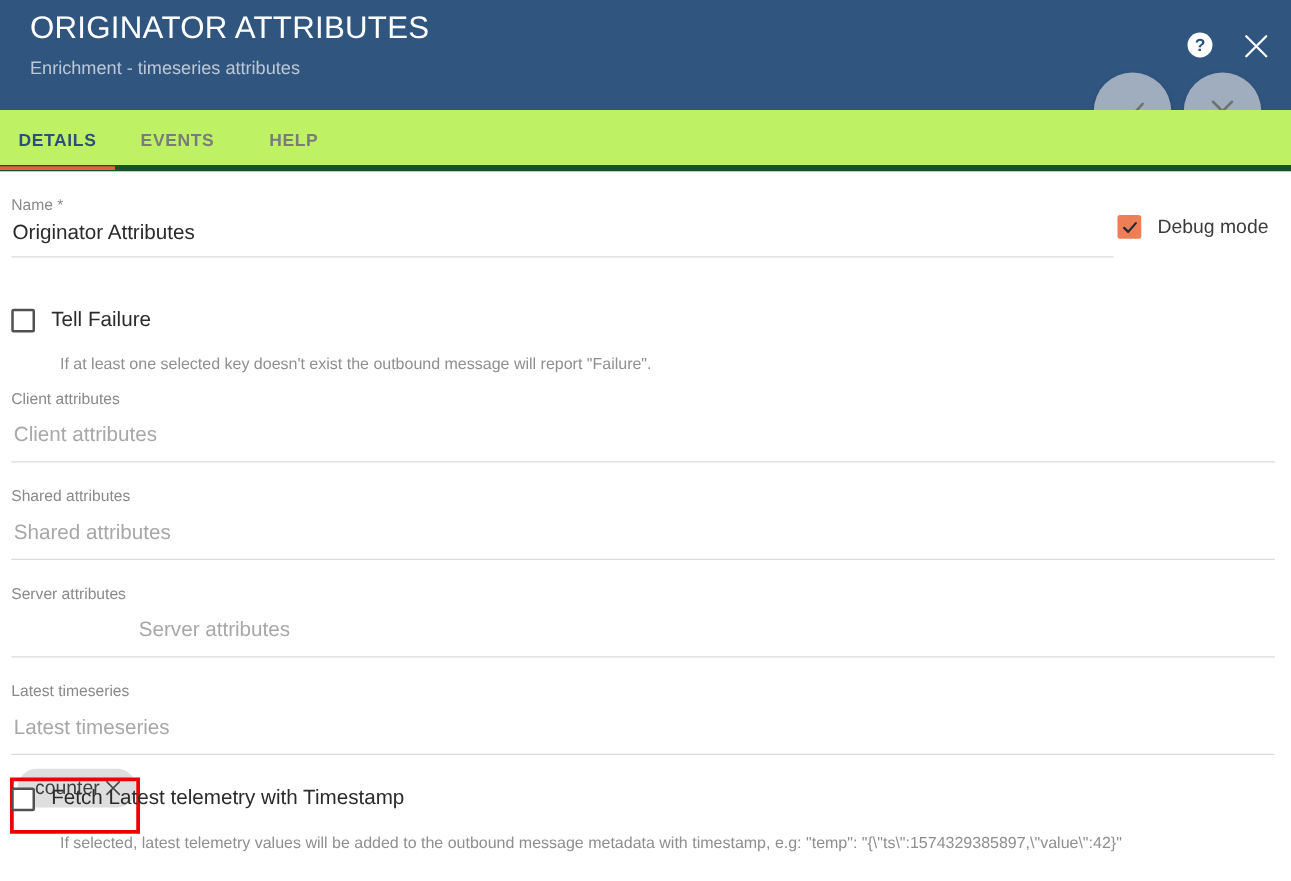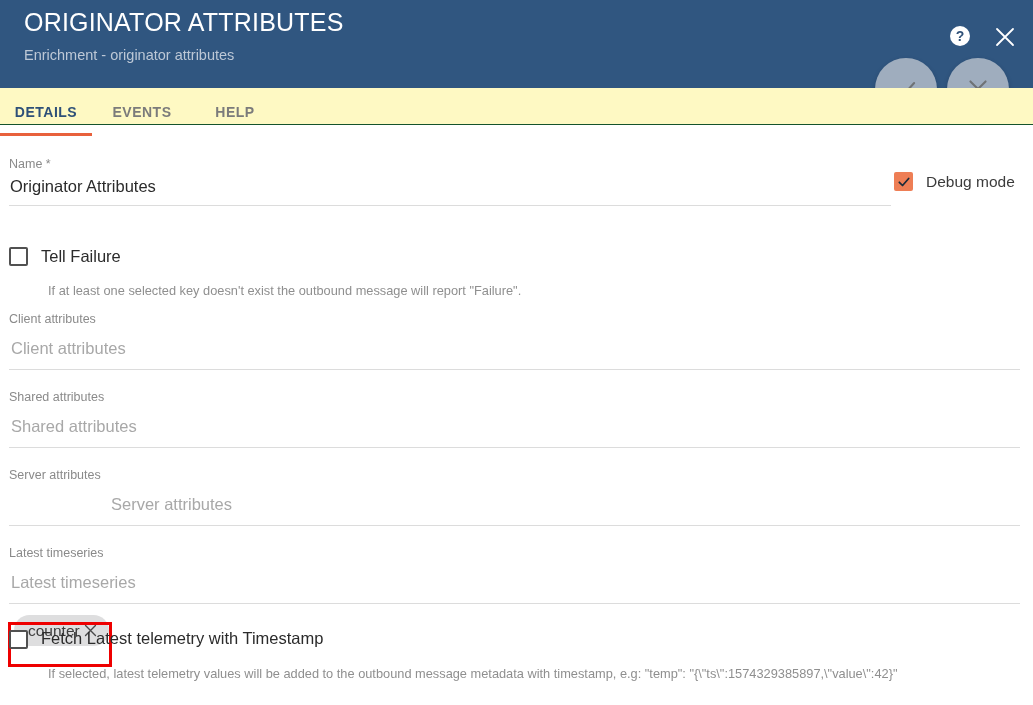--- a/index.html
+++ b/index.html
@@ -238,7 +238,7 @@
 
   <div class="header">
     <div class="header-title">ORIGINATOR ATTRIBUTES</div>
-    <div class="header-subtitle">Enrichment - originator attributes</div>
+    <div class="header-subtitle">Enrichment - timeseries attributes</div>
 
     <div class="help-icon-btn">
       <div class="help-circle">?</div>

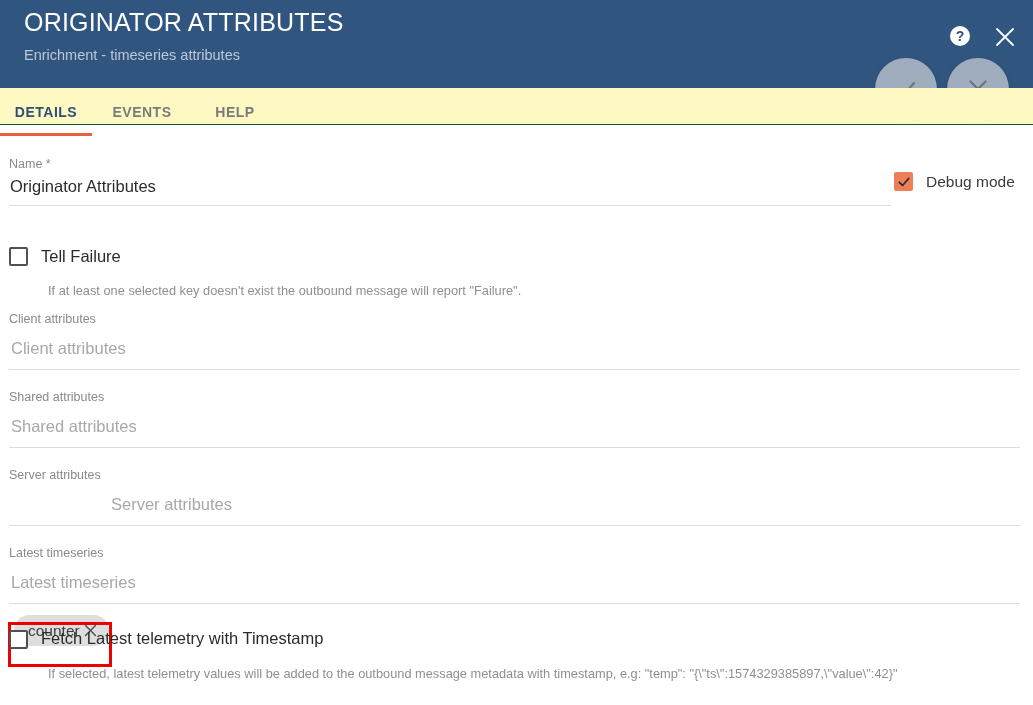--- a/index.html
+++ b/index.html
@@ -76,9 +76,9 @@
   
   .tabs {
     position: absolute; top: 88px; left: 0;
-    width: 1033px; height: 37px;
-    background: #fef9c3;
-    border-bottom: 1px solid #14532d;
+    width: 1033px; height: 49px;
+    background: #bef264;
+    border-bottom: 5px solid #14532d;
   }
   .tab {
     position: absolute; top: 0; height: 48px;

